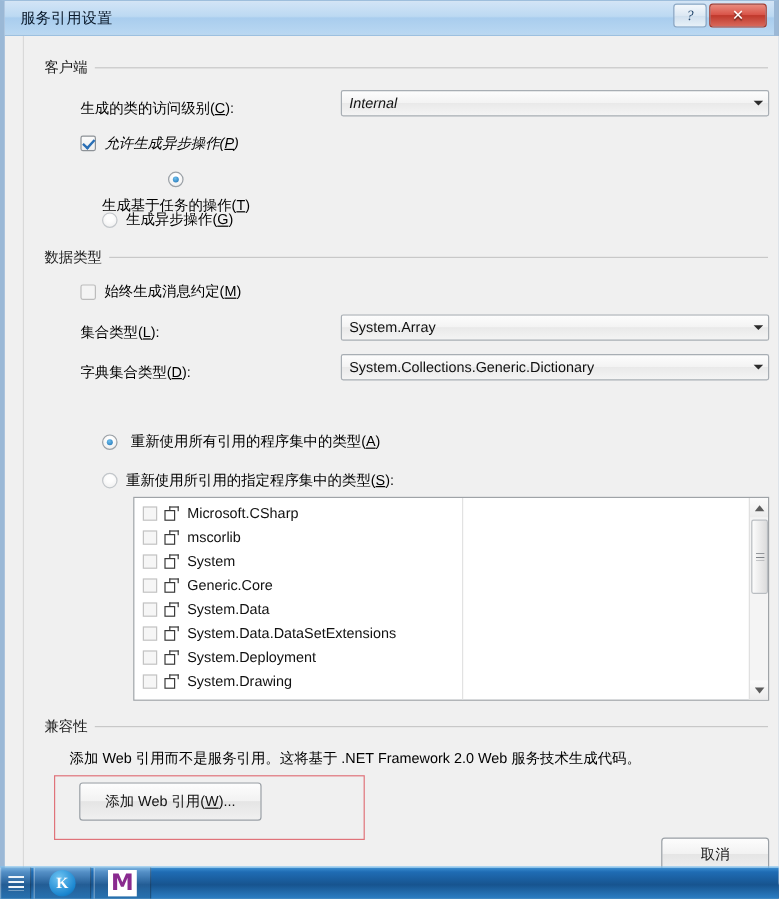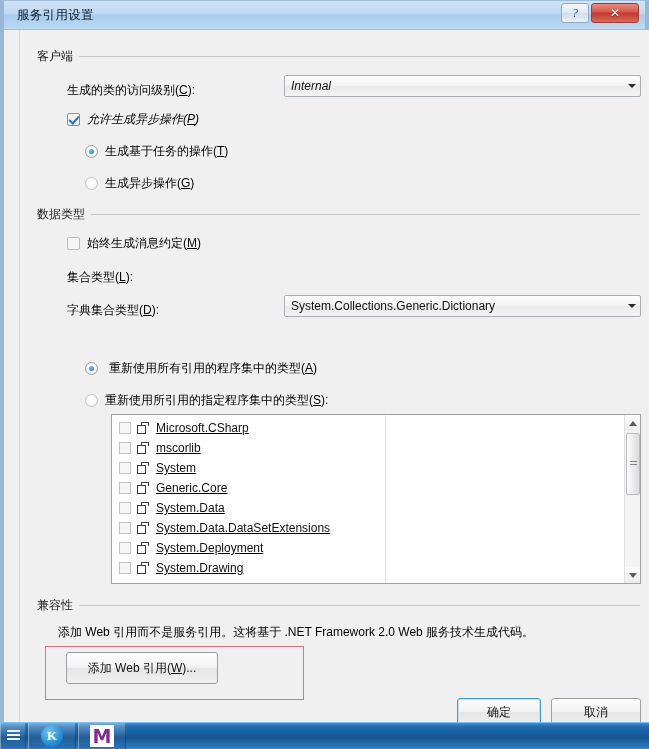--- a/index.html
+++ b/index.html
@@ -231,7 +231,7 @@
         </span>
       </div>
 
-      <div class="cbrow" style="left:65px;top:113px;">
+      <div class="cbrow" style="left:65px;top:113px;flex-direction:column;">
         <span class="radio sel"></span>
         <span class="txt">
           <span>生成基于任务的操作(</span><u>T</u><span>)</span>

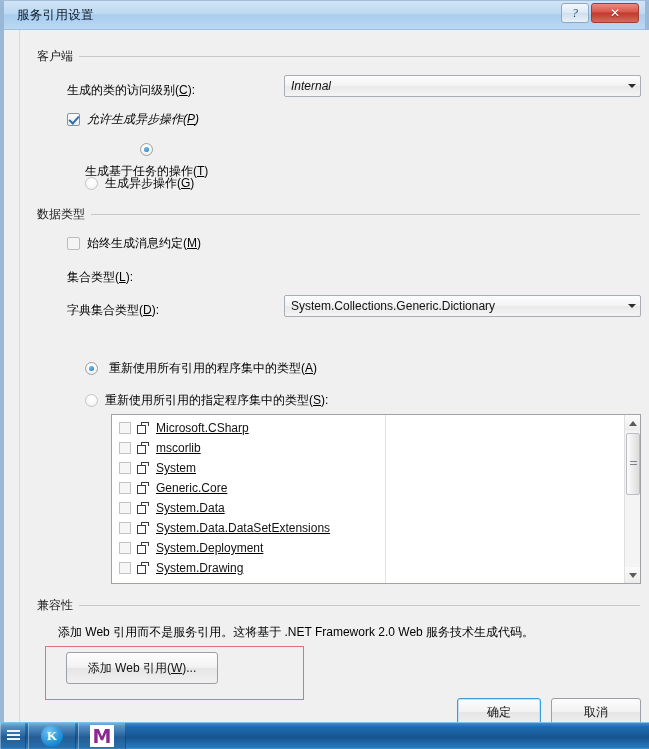--- a/index.html
+++ b/index.html
@@ -259,6 +259,12 @@
 
       <div class="lbl" style="left:47px;top:239px;">
         <span>集合类型(</span><u>L</u><span>):</span>
+      </div>
+      <div class="combo" style="left:264px;top:232px;width:357px;">
+        <span class="ctext">System.Array</span>
+        <span class="carrow">
+            <i></i>
+          </span>
       </div>
 
       <div class="lbl" style="left:47px;top:272px;">

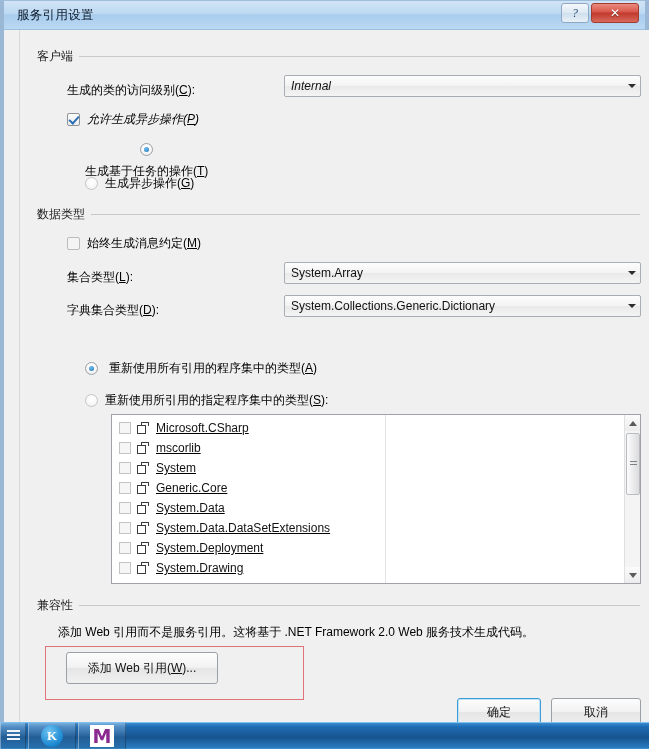--- a/index.html
+++ b/index.html
@@ -106,7 +106,7 @@
     background:#fff;border:1px solid #9fa3a7;overflow:hidden;
   }
   .lb-inner{position:absolute;left:0;top:0;right:16px;bottom:0;padding-top:3px;}
-  .lb-item{height:20px;display:flex;align-items:center;padding-left:7px;gap:6px;text-decoration:underline;}
+  .lb-item{height:20px;display:flex;align-items:center;padding-left:7px;gap:6px;}
   .lb-cb{
     width:12px;height:12px;box-sizing:border-box;flex:none;
     border:1px solid #c3c3c3;background:#f6f6f6;

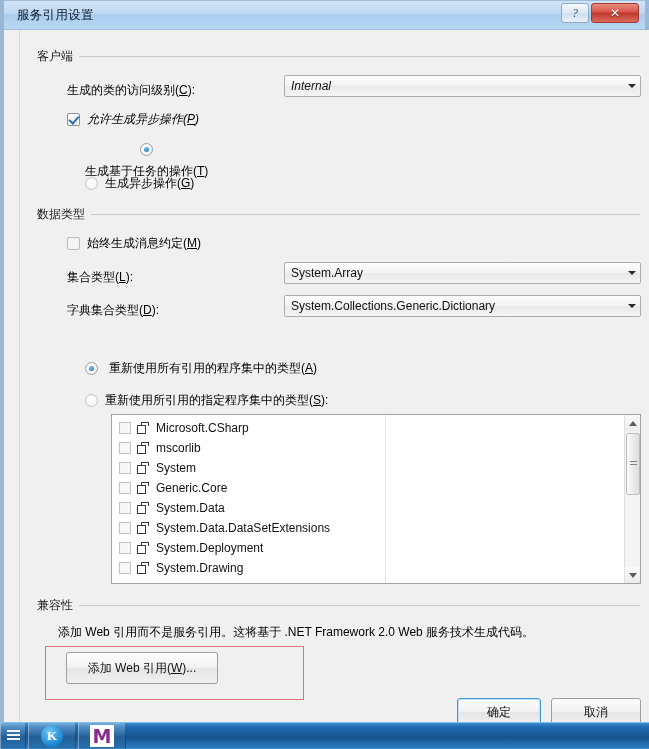--- a/index.html
+++ b/index.html
@@ -388,7 +388,6 @@
 
       <div class="annot" style="left:25px;top:616px;width:259px;height:54px;"></div>
 
-      <div class="btn focus" style="left:437px;top:668px;width:84px;height:28px;">确定</div>
       <div class="btn" style="left:531px;top:668px;width:90px;height:28px;">取消</div>
 
     </div>

